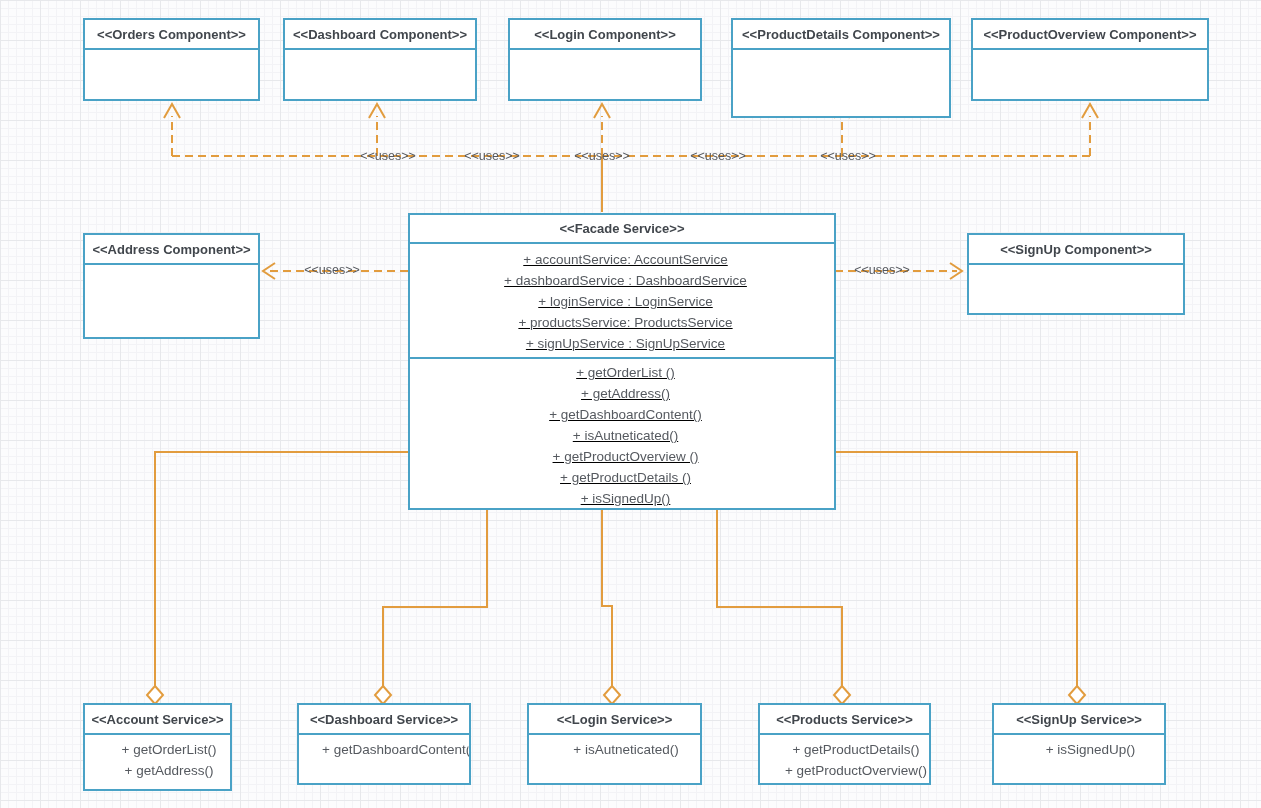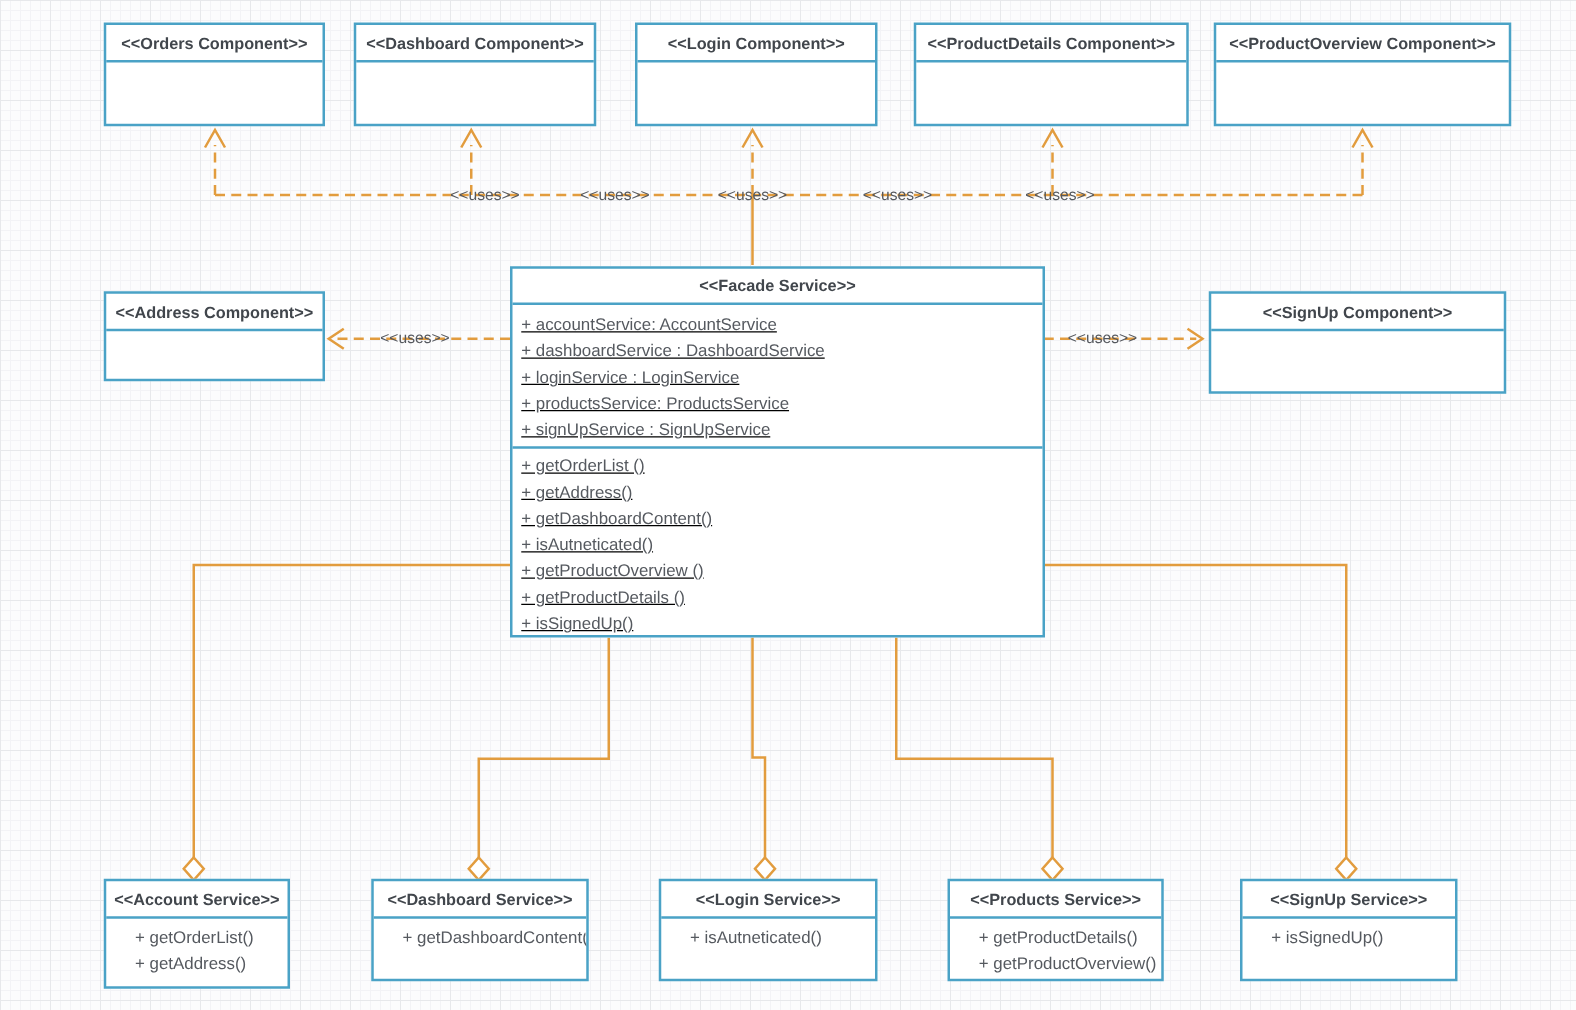--- a/index.html
+++ b/index.html
@@ -31,7 +31,7 @@
     border:2px solid var(--blue);
     background:#fff;
     z-index:2;
-    display:flex;flex-direction:column;
+    display:flex;flex-direction:column;text-align:center;
   }
   .uml-title{
     box-sizing:border-box;

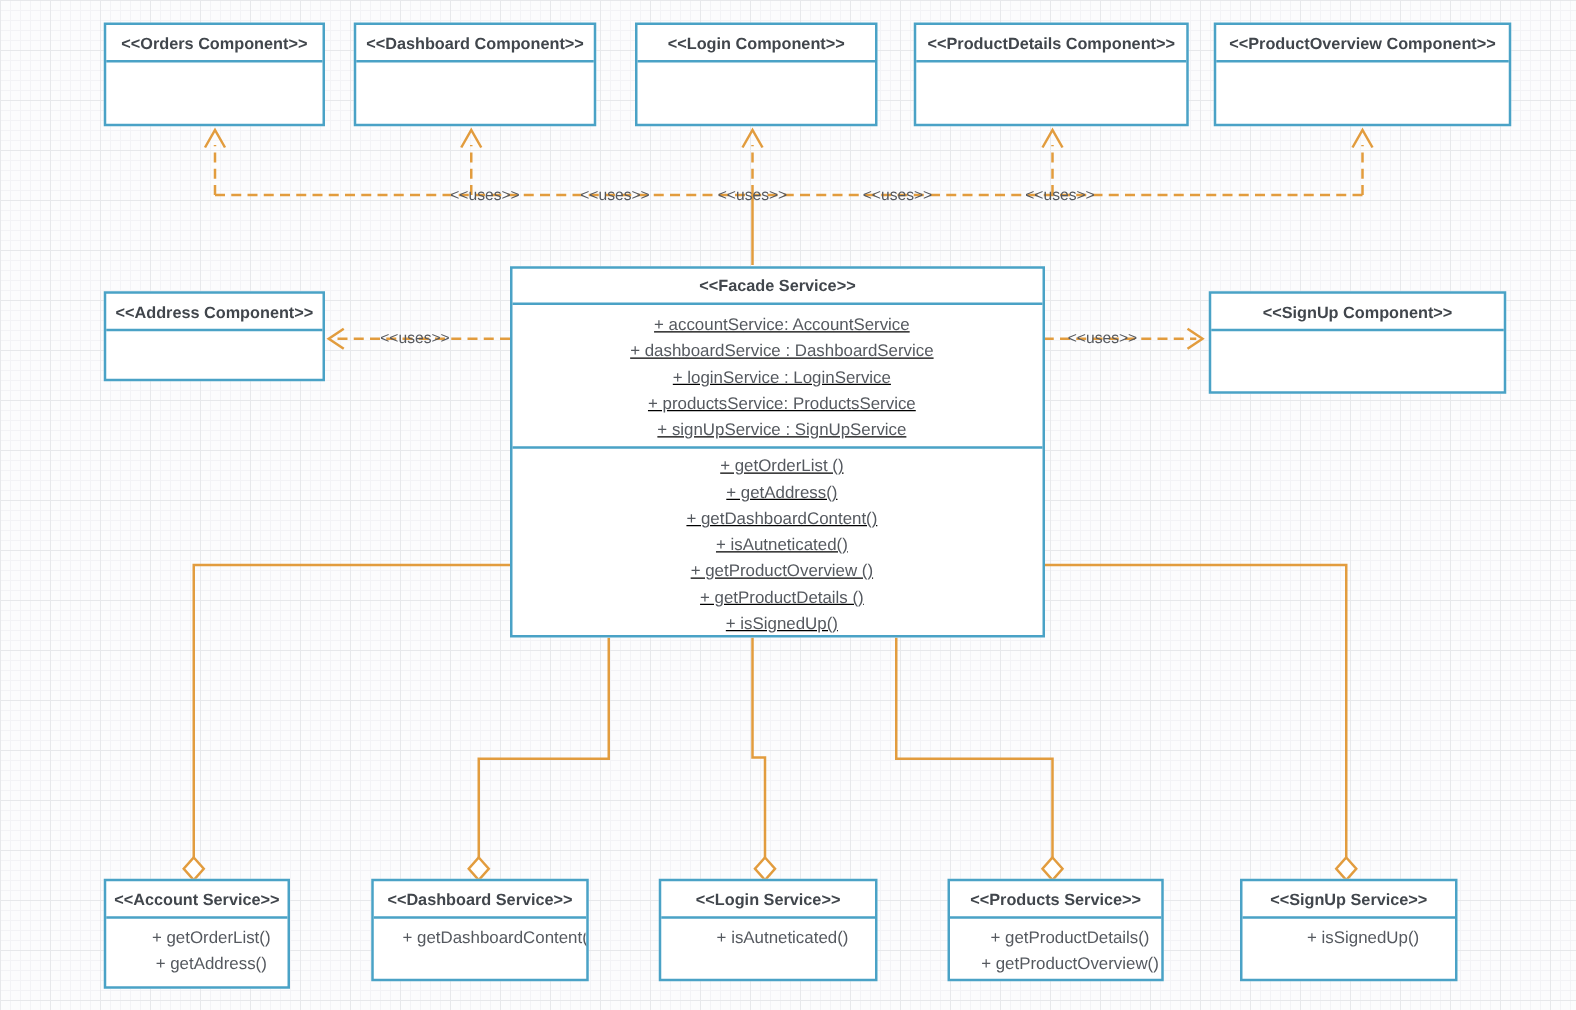--- a/index.html
+++ b/index.html
@@ -137,7 +137,7 @@
     <div class="uml-title">&lt;&lt;Login Component&gt;&gt;</div>
     <div class="uml-body"></div>
   </div>
-  <div class="uml-box" style="left:731px;top:18px;width:220px;height:83px">
+  <div class="uml-box" style="left:731px;top:18px;width:220px;height:100px">
     <div class="uml-title">&lt;&lt;ProductDetails Component&gt;&gt;</div>
     <div class="uml-body"></div>
   </div>

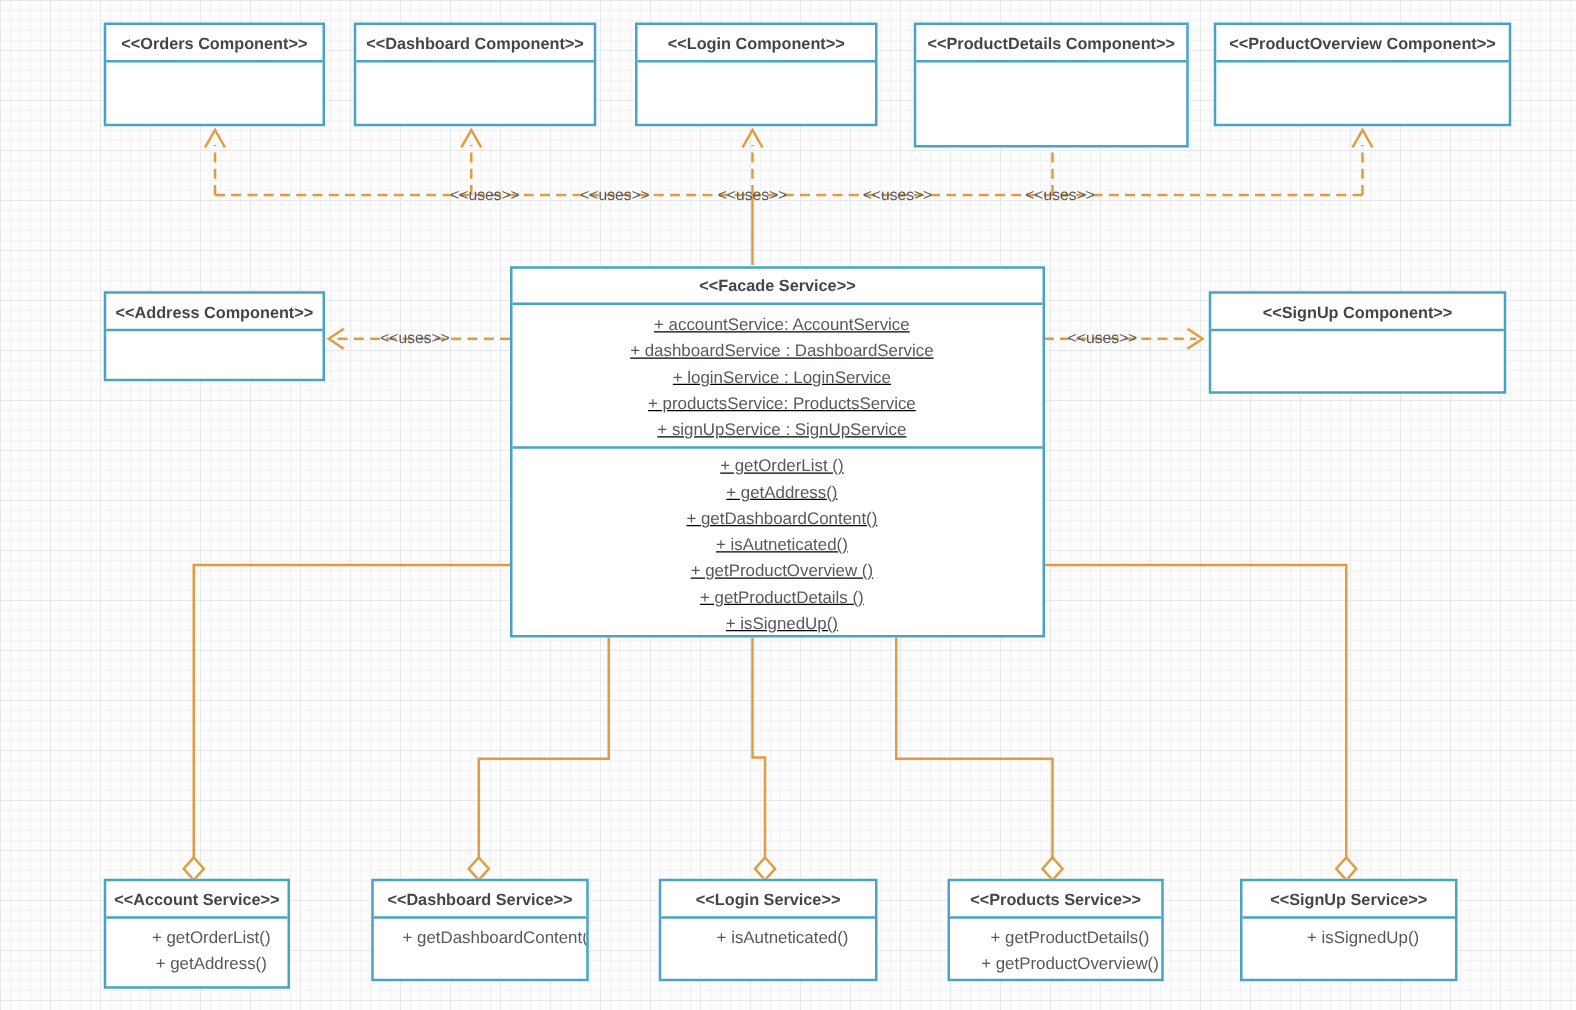--- a/index.html
+++ b/index.html
@@ -146,7 +146,7 @@
     <div class="uml-body"></div>
   </div>
 
-  <div class="uml-box" style="left:83px;top:233px;width:177px;height:72px">
+  <div class="uml-box" style="left:83px;top:233px;width:177px;height:106px">
     <div class="uml-title">&lt;&lt;Address Component&gt;&gt;</div>
     <div class="uml-body"></div>
   </div>

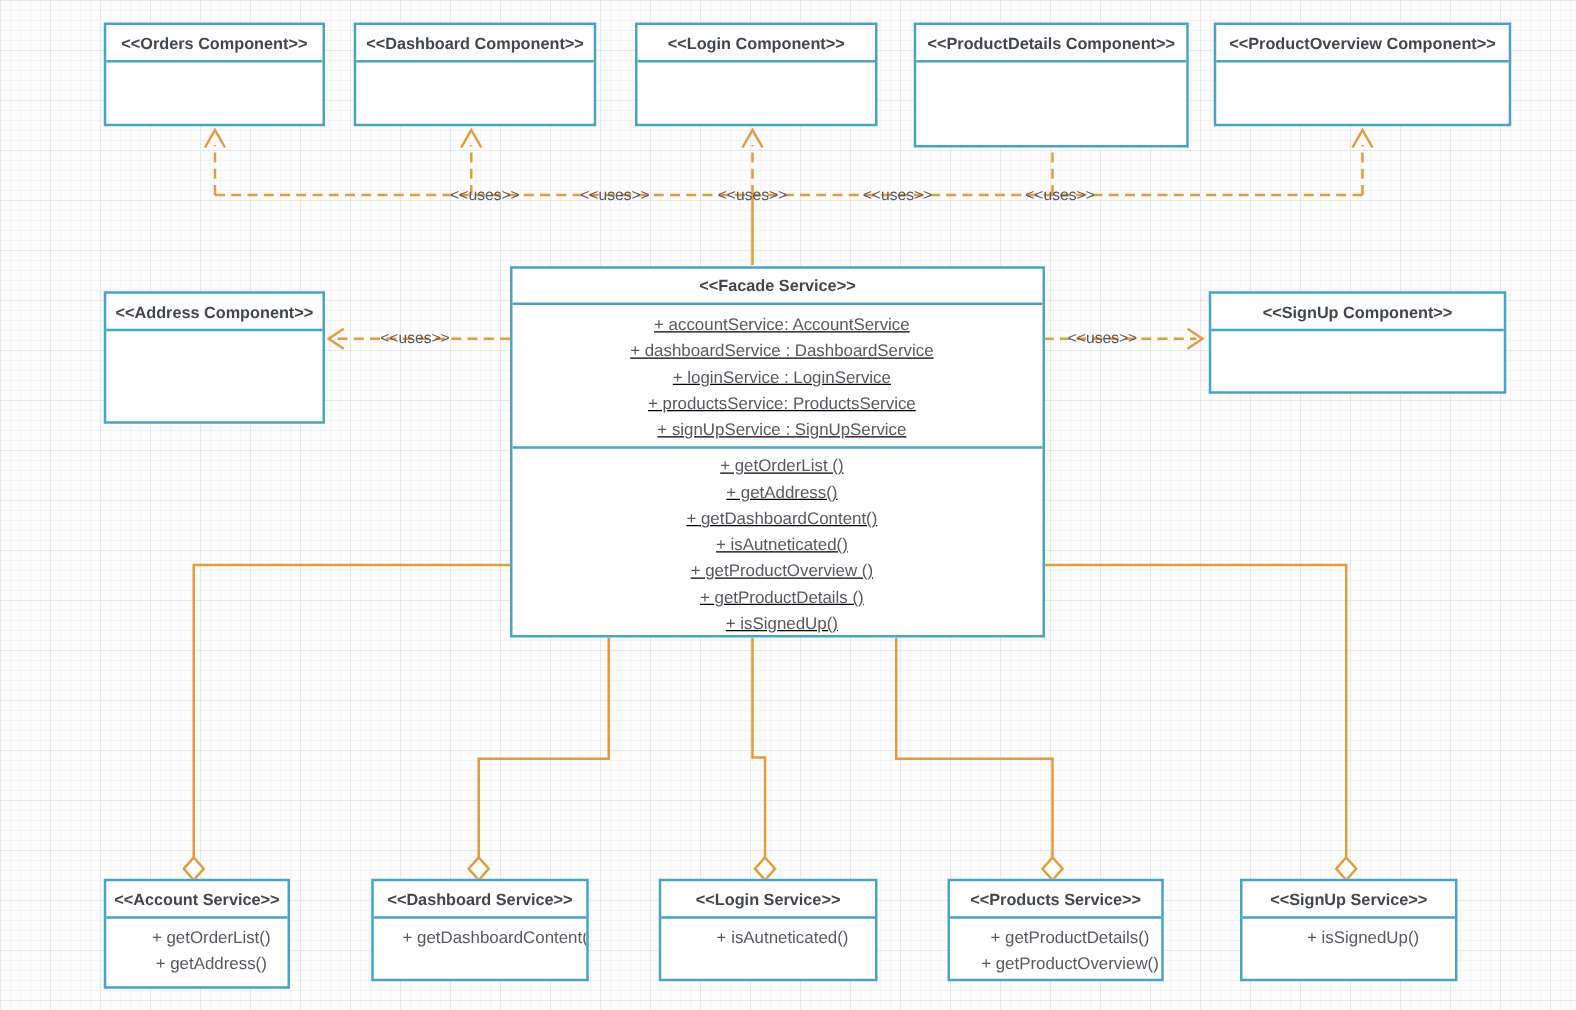--- a/index.html
+++ b/index.html
@@ -150,7 +150,7 @@
     <div class="uml-title">&lt;&lt;Address Component&gt;&gt;</div>
     <div class="uml-body"></div>
   </div>
-  <div class="uml-box" style="left:967px;top:233px;width:238px;height:82px">
+  <div class="uml-box" style="left:967px;top:233px;width:218px;height:82px">
     <div class="uml-title">&lt;&lt;SignUp Component&gt;&gt;</div>
     <div class="uml-body"></div>
   </div>

